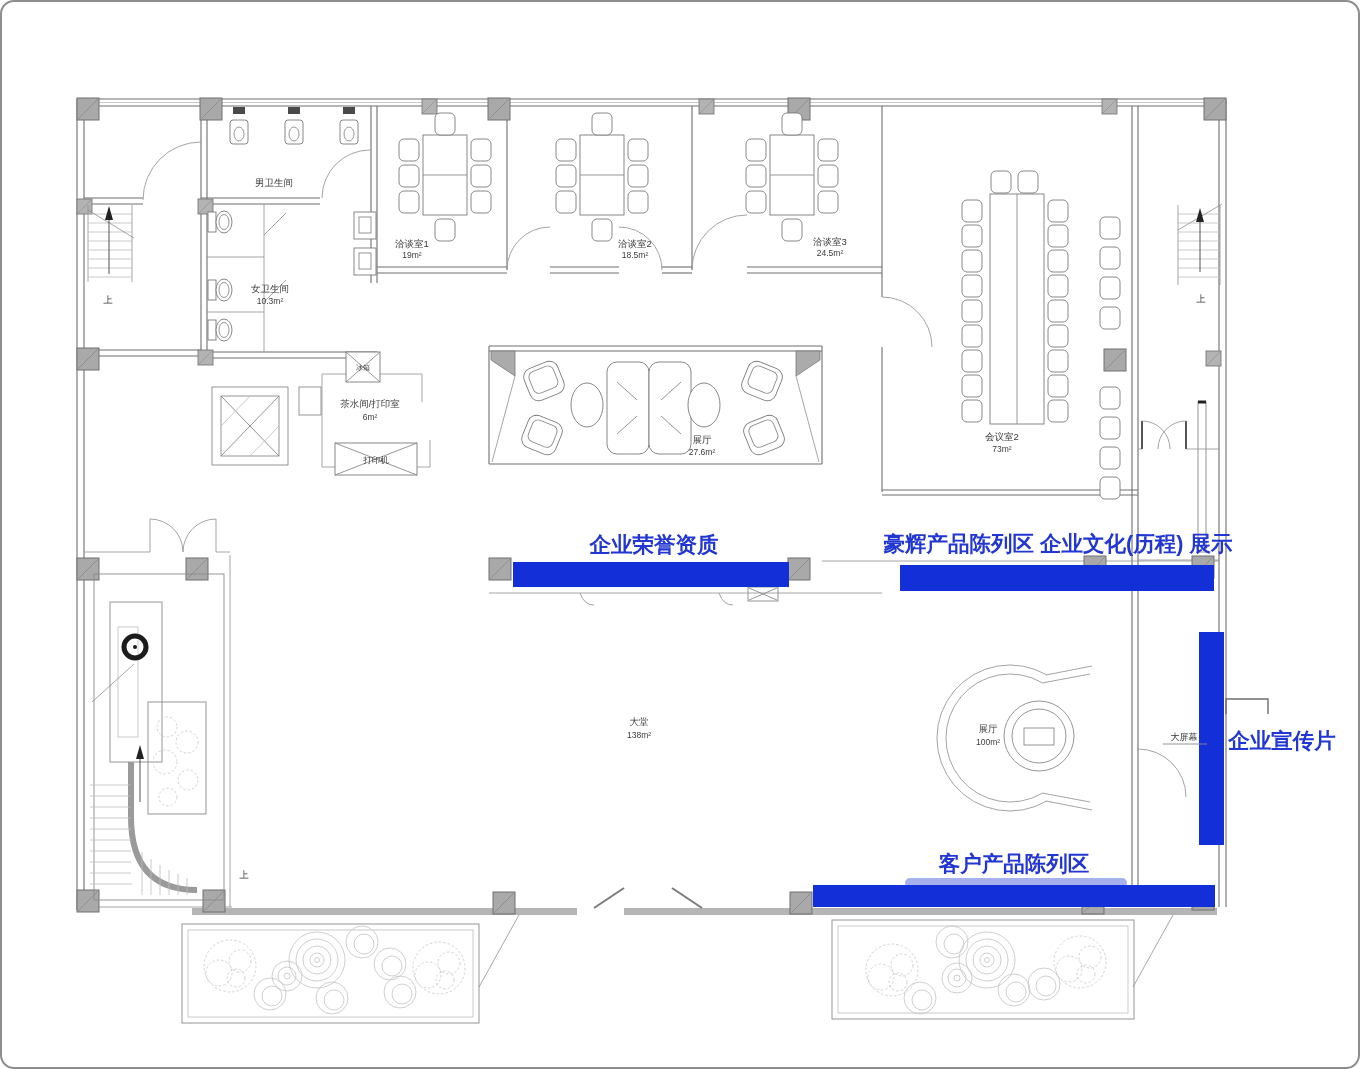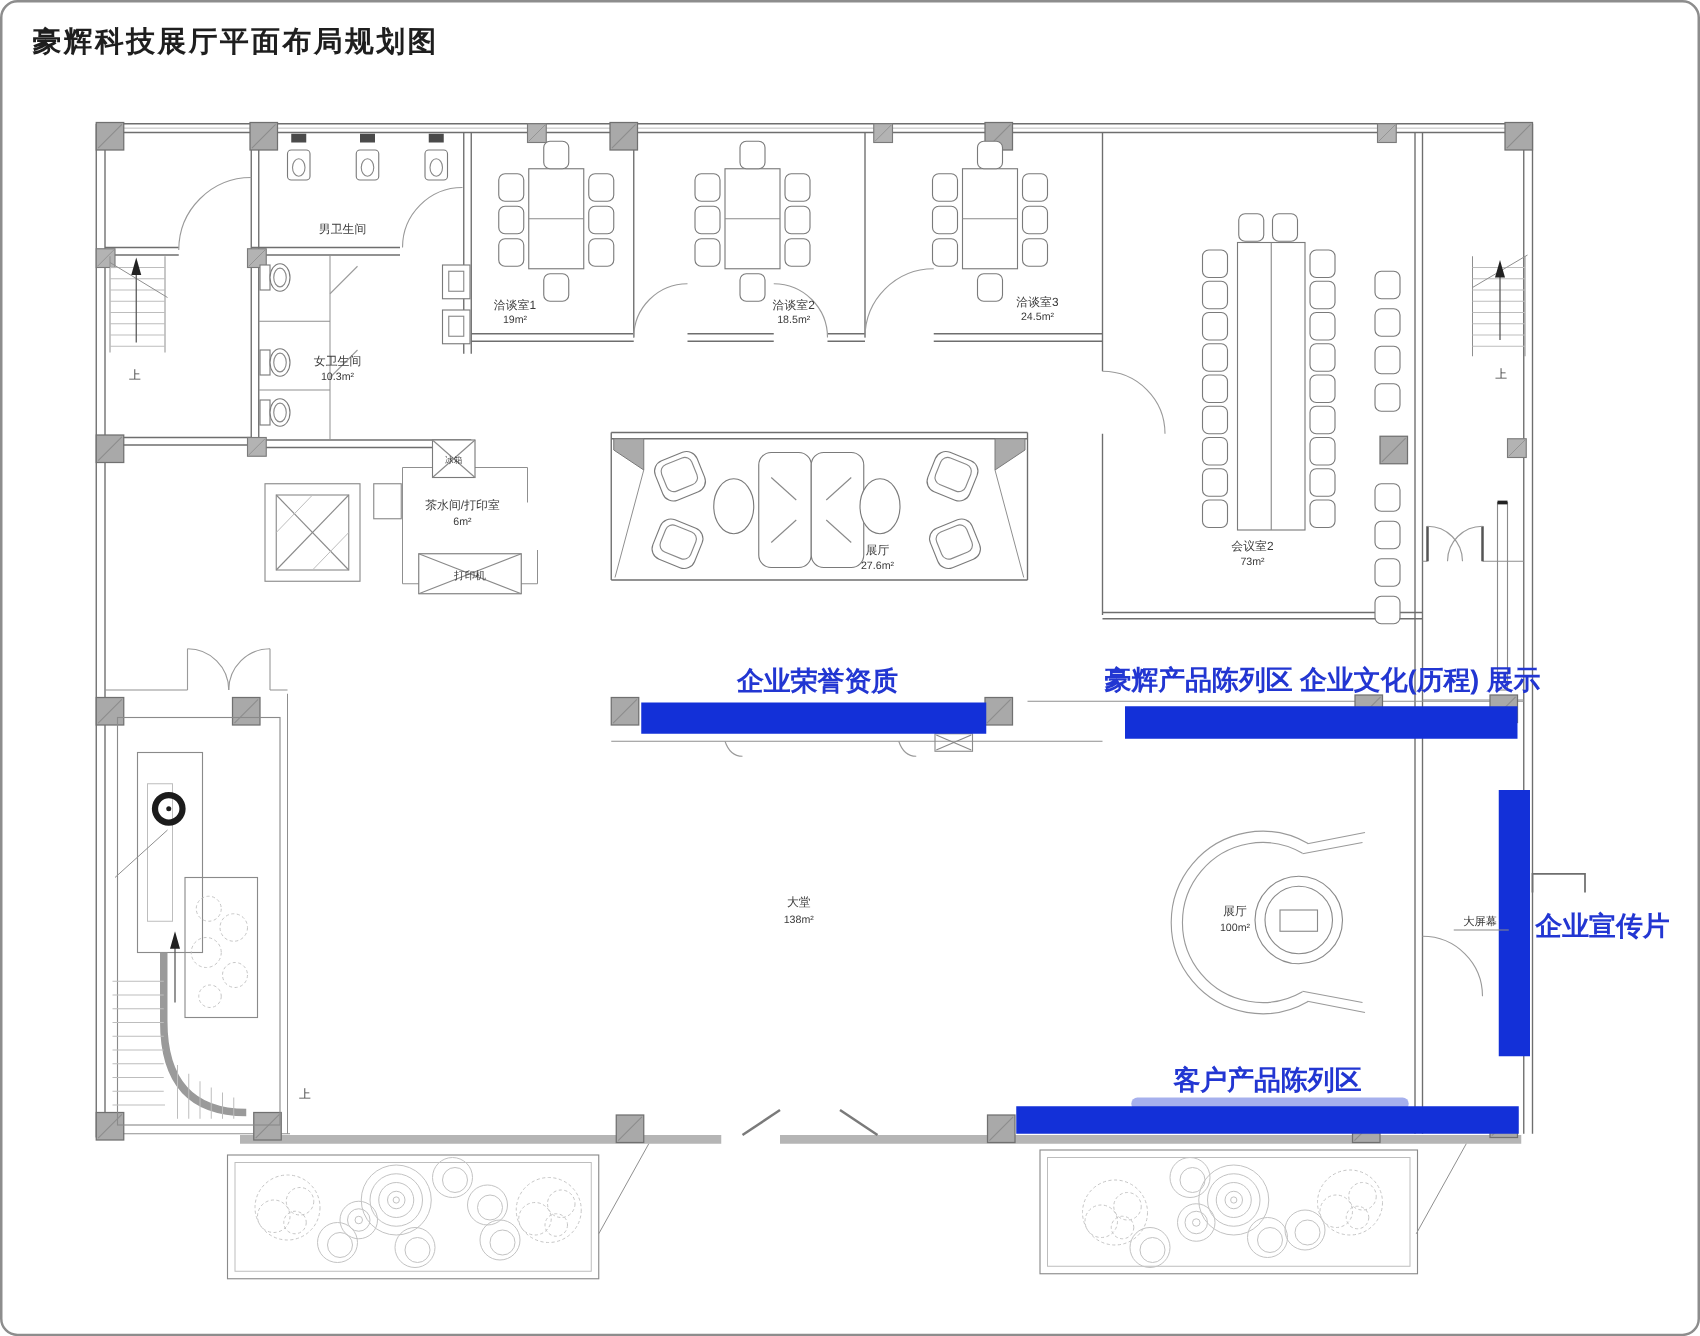--- a/index.html
+++ b/index.html
@@ -27,7 +27,6 @@
 <body>
 
 <div class="page">
-  <div class="title">豪辉科技展厅平面布局规划图</div>
 
   <svg width="1360" height="1069" viewBox="0 0 1360 1069">
 

